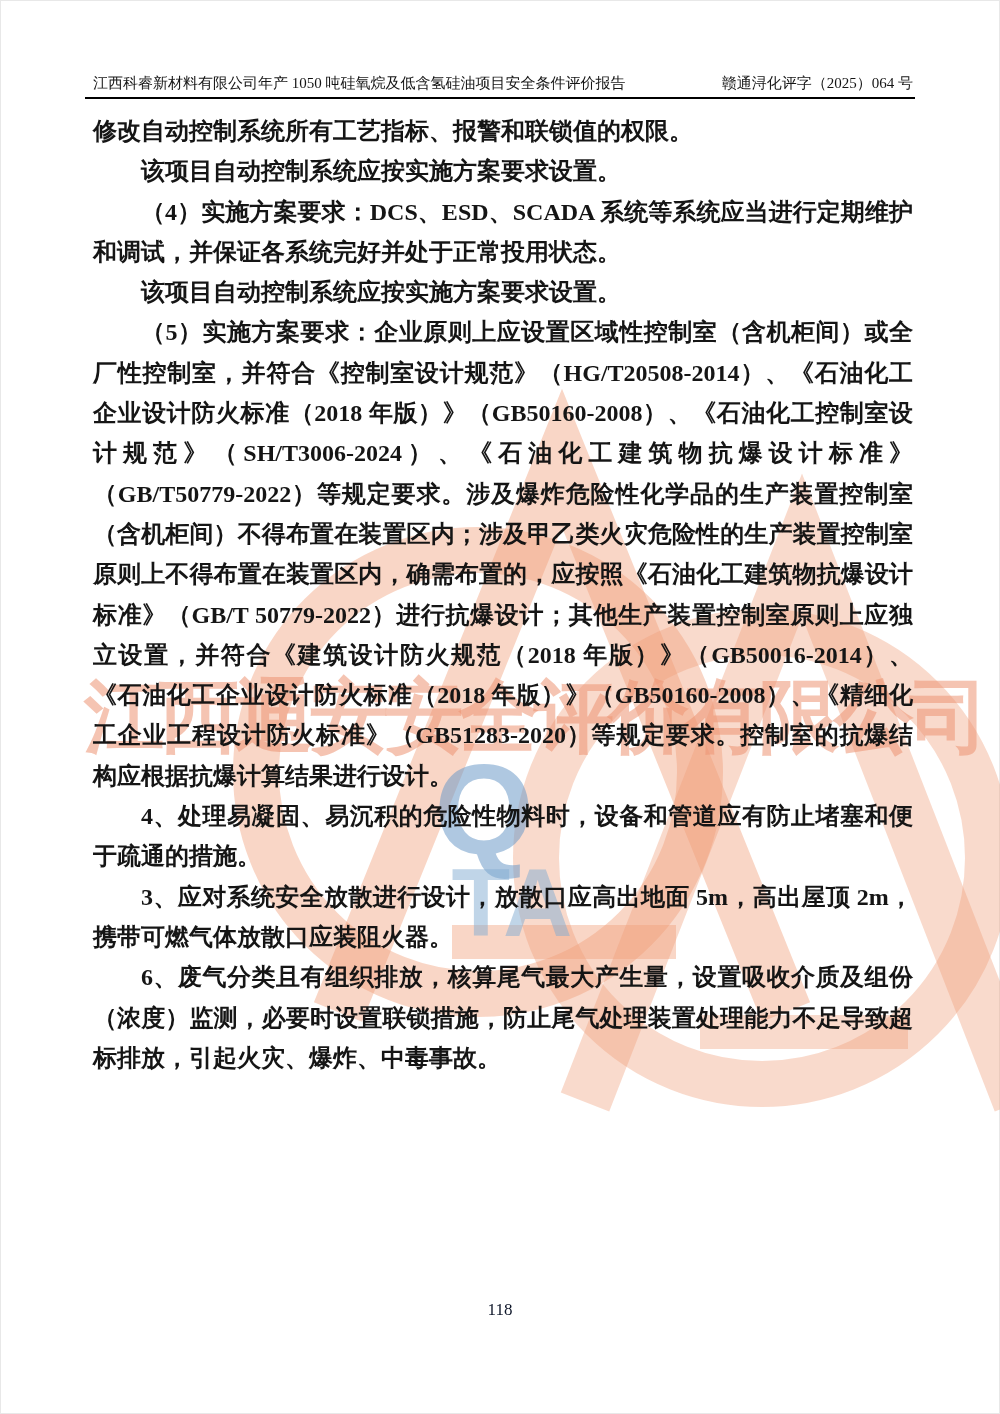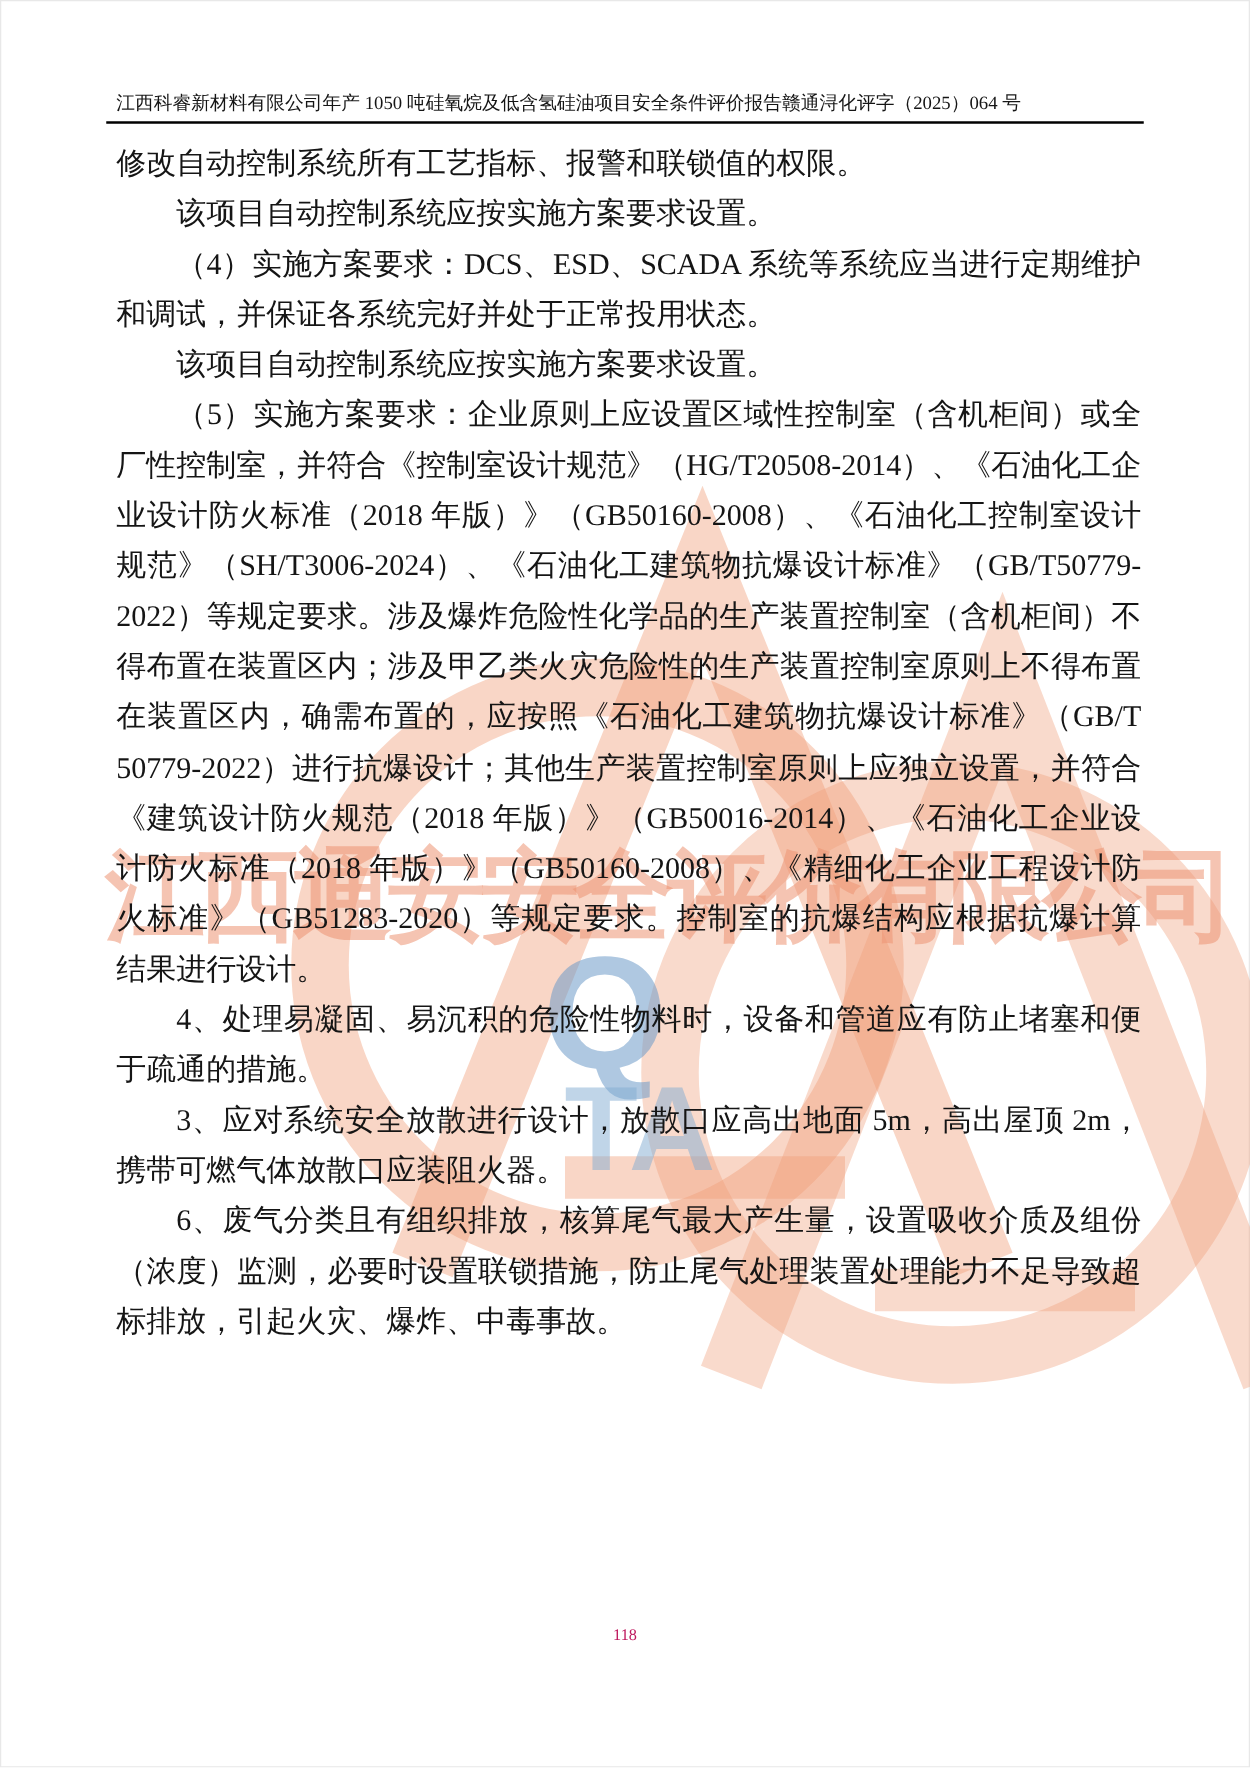--- a/index.html
+++ b/index.html
@@ -13,7 +13,7 @@
   
   .header {
     position:absolute; left:85px; top:74px; width:830px; z-index:2;
-    display:flex; align-items:flex-end;
+    display:flex; justify-content:space-between; align-items:flex-end;
     border-bottom:2px solid #000; padding-bottom:5px;
     font-size:15px; line-height:1.2; white-space:nowrap;
   }

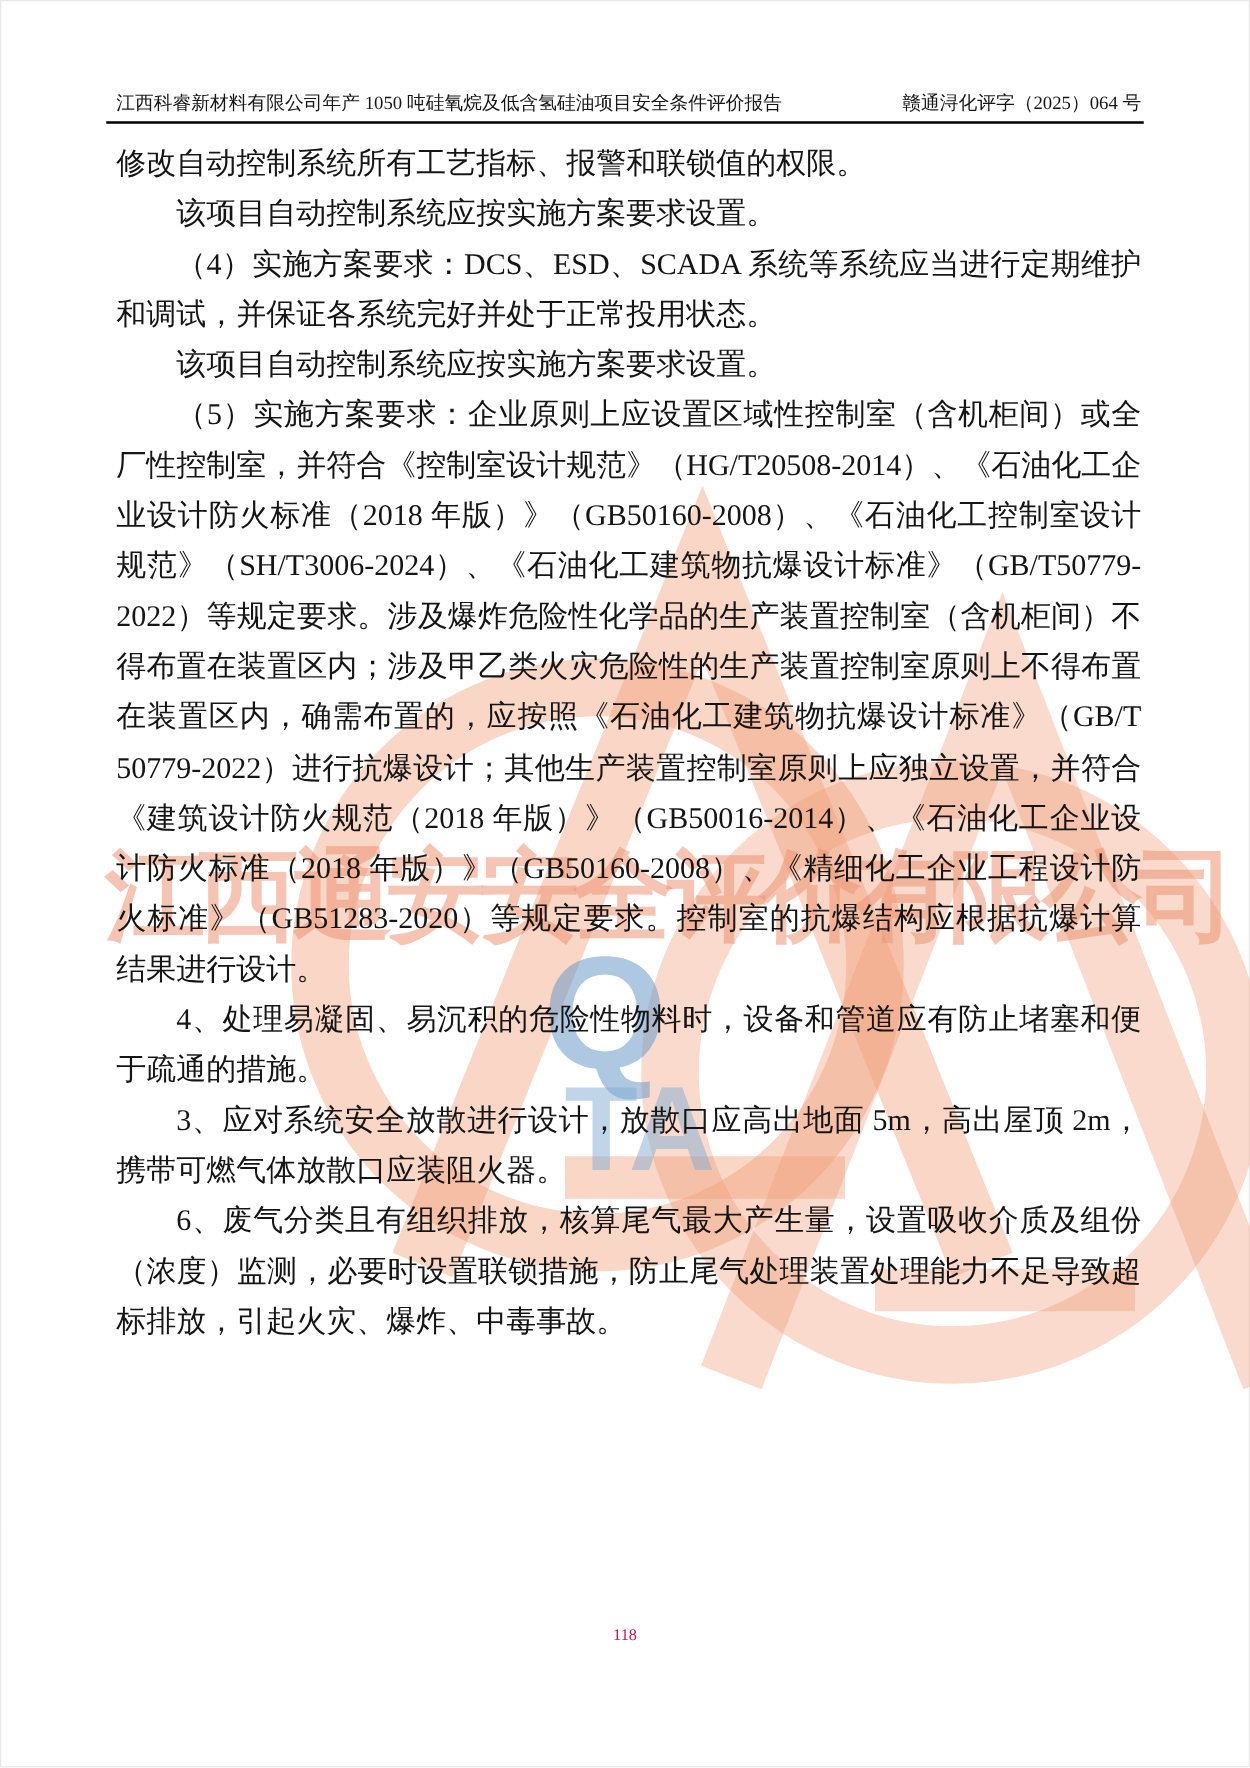--- a/index.html
+++ b/index.html
@@ -35,7 +35,7 @@
     position:absolute; left:93px; top:111px; width:820px; z-index:2;
     font-size:24px; line-height:40.3px; text-align:justify;
   }
-  .content p { margin:0; text-indent:2em; }
+  .content p { margin:0; text-indent:2em;font-weight:bold; }
   .content p:first-child { text-indent:0; }
 
   

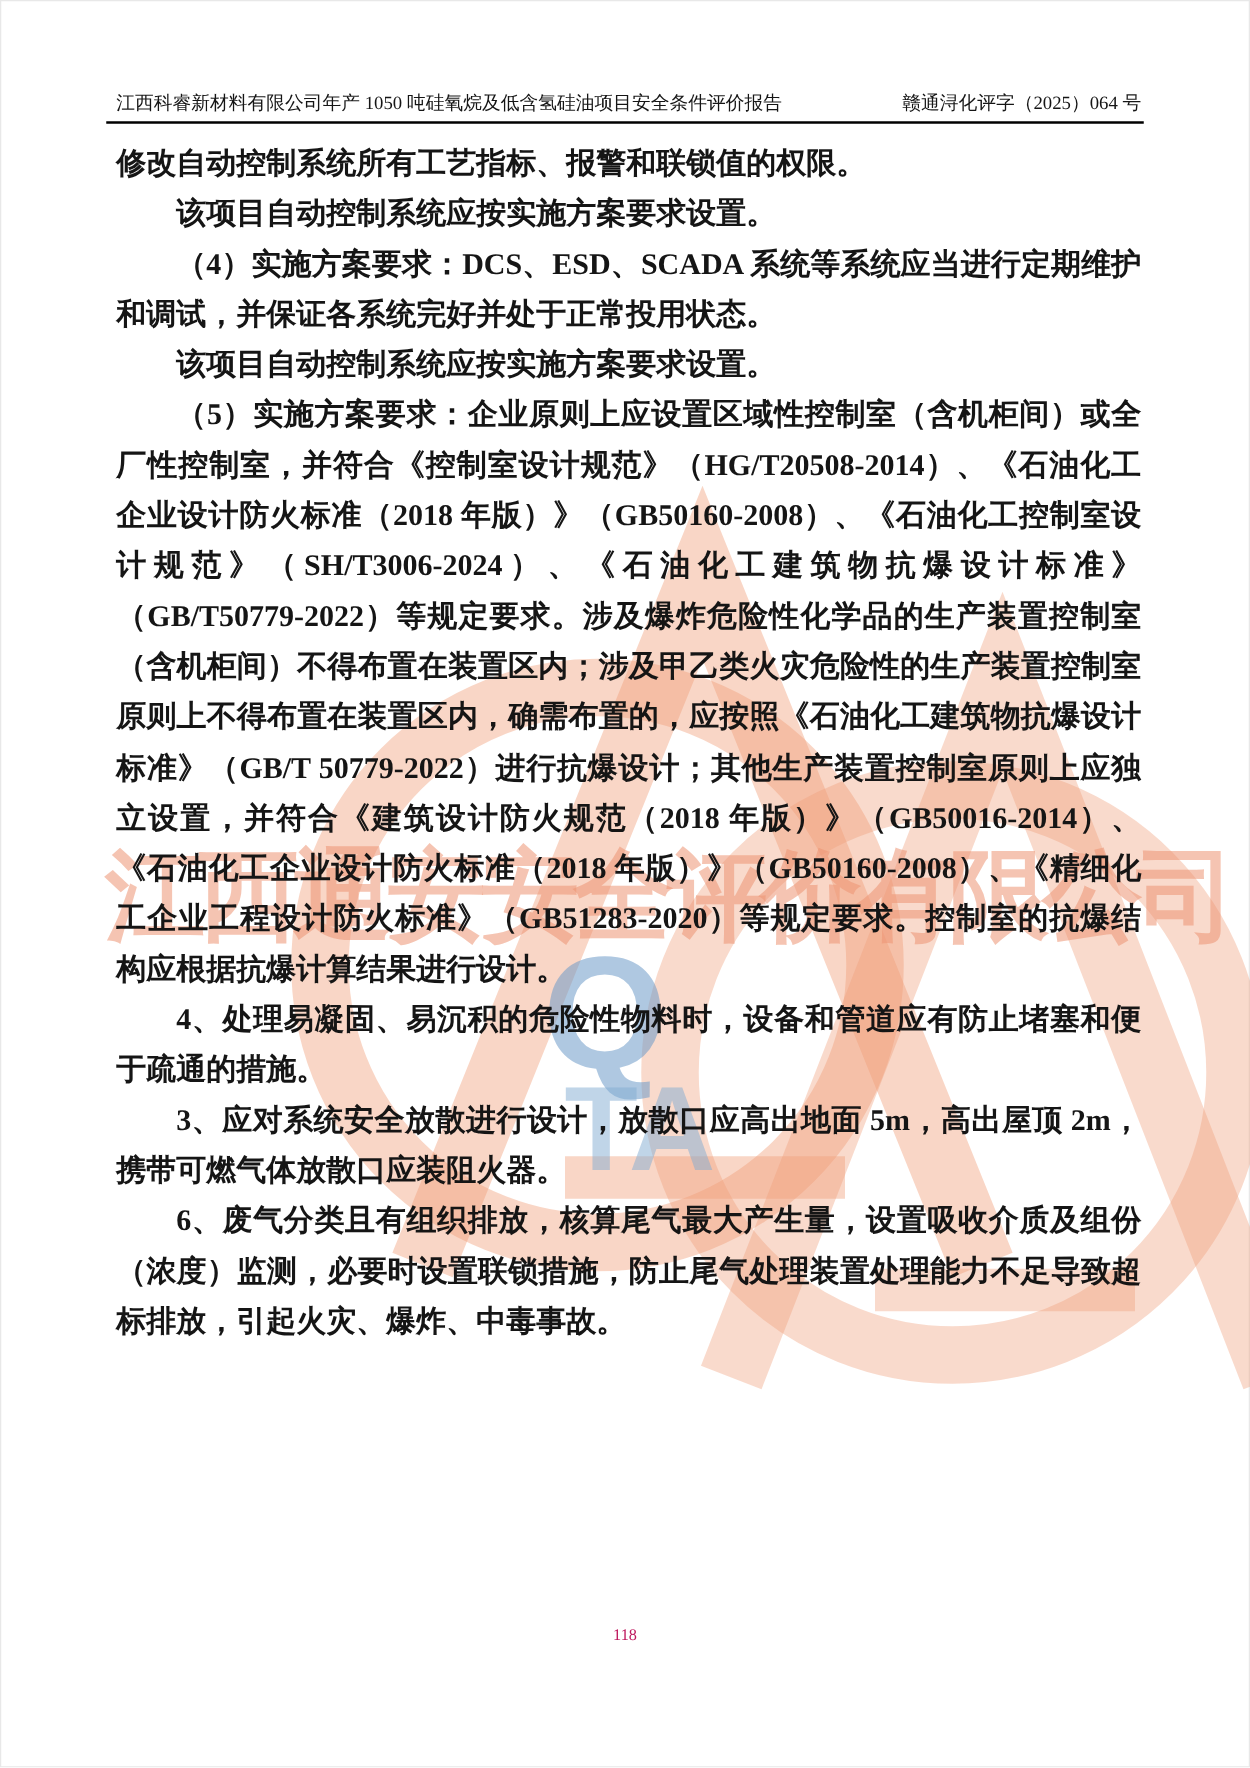--- a/index.html
+++ b/index.html
@@ -41,7 +41,7 @@
   
   .footer {
     position:absolute; left:0; top:1300px; width:1000px; z-index:2;
-    text-align:center; font-size:13px; color:#be185d;
+    text-align:center; font-size:17px; color:#0f172a;
   }
 </style>
 </head>

